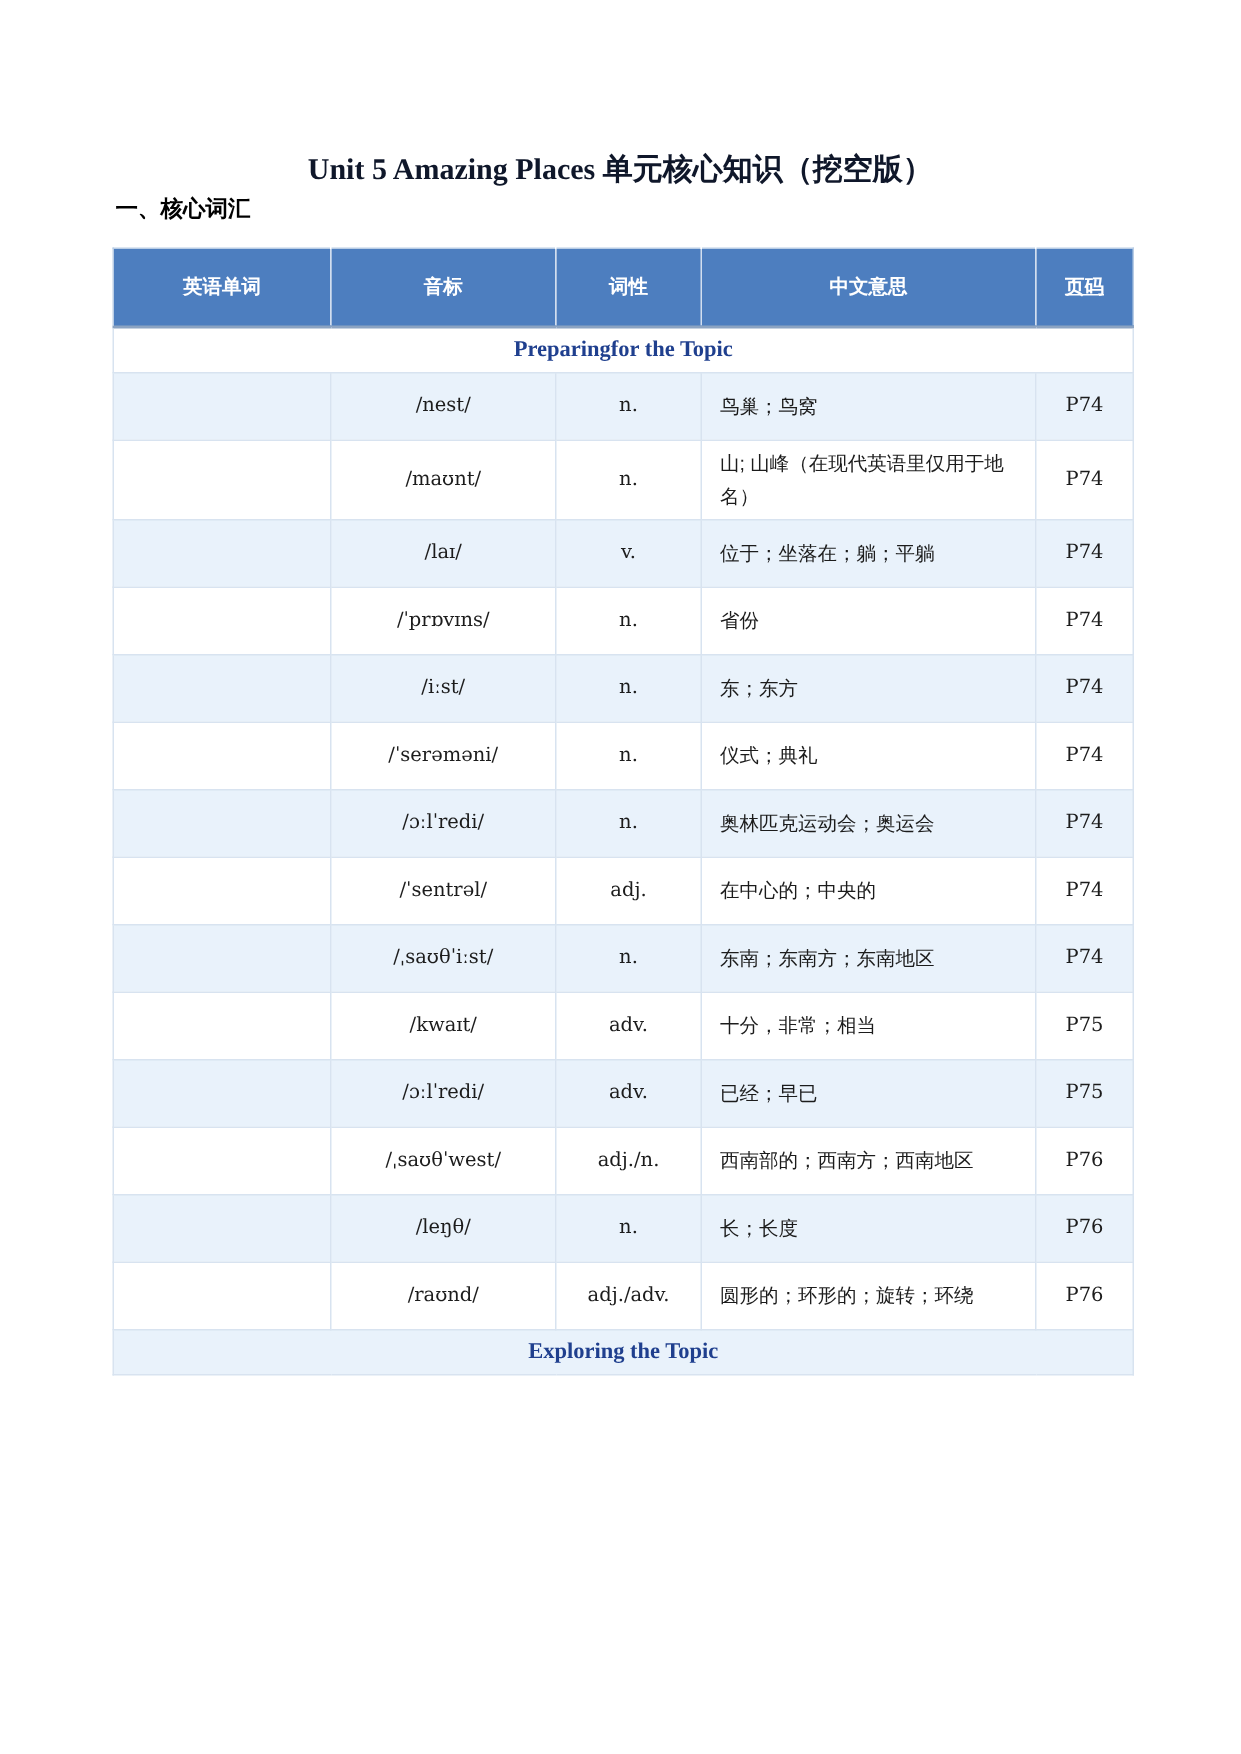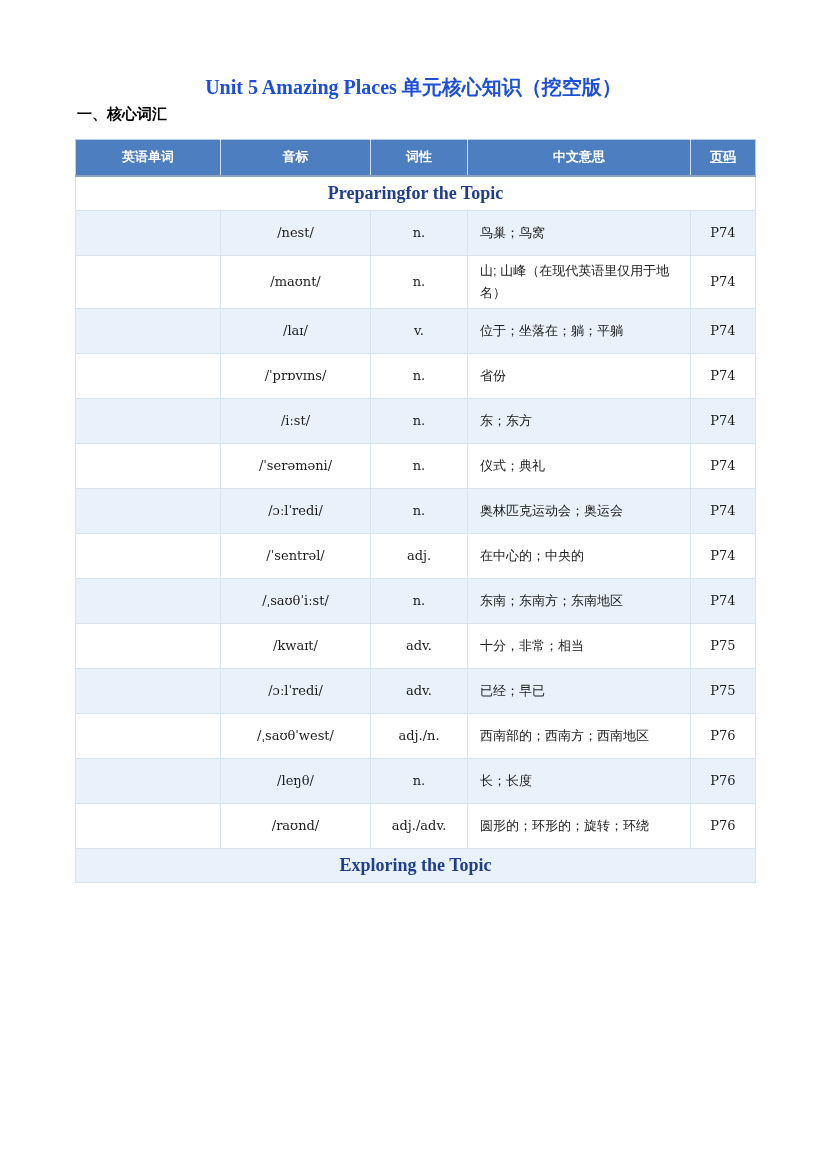--- a/index.html
+++ b/index.html
@@ -19,10 +19,10 @@
   }
   .page{width:827px;height:1169px;overflow:hidden;background:#fff;}
   .doc-title{
-    margin:0;padding-top:74px;
+    margin:0;padding-top:100px;
     text-align:center;
     font-family:"Liberation Serif","DejaVu Serif",serif;
-    font-weight:bold;font-size:20px;line-height:26px;color:#1d4ed8;
+    font-weight:bold;font-size:20px;line-height:26px;color:#0f172a;
   }
   .section-heading{
     margin:4px 0 0 77px;

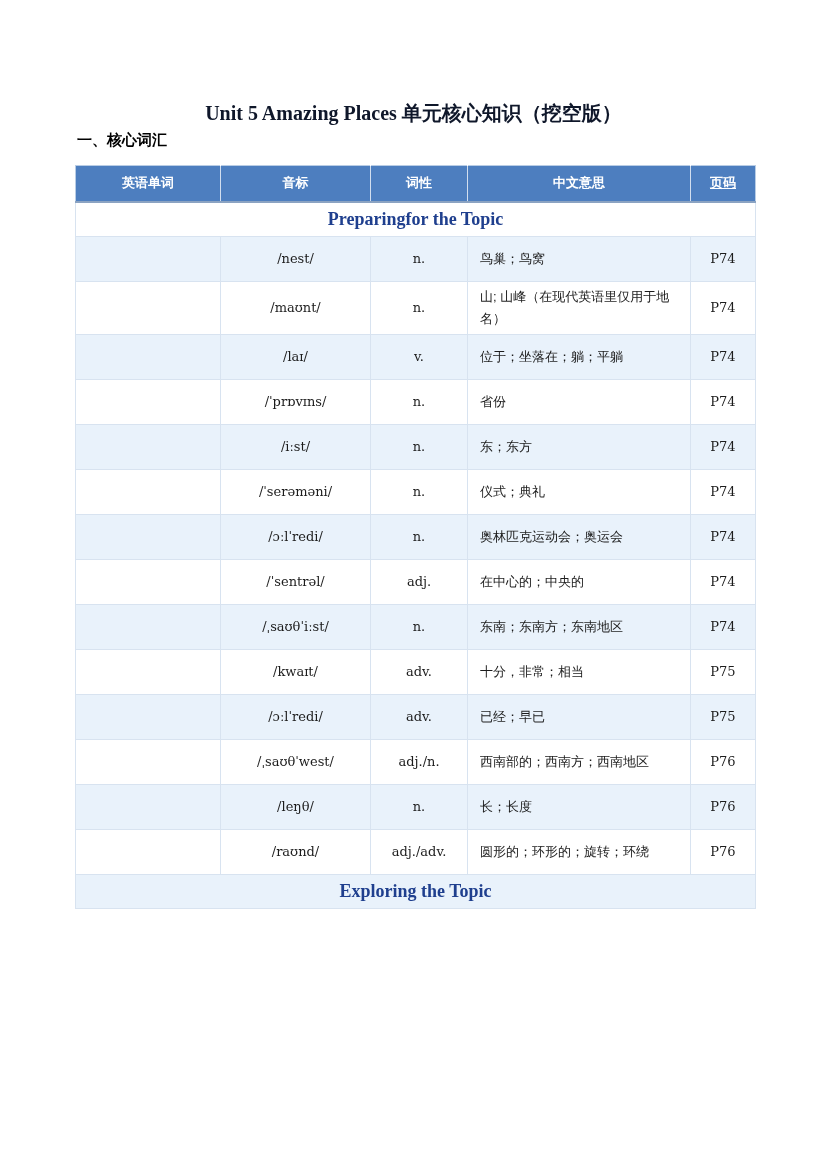--- a/index.html
+++ b/index.html
@@ -44,7 +44,7 @@
     background:var(--header-bg);
     color:var(--header-text);
     font-size:13px;font-weight:bold;
-    height:36px;text-align:center;vertical-align:middle;
+    height:52px;text-align:center;vertical-align:middle;
     border-right:1px solid rgba(255,255,255,0.75);
     border-bottom:2px solid #8BA3C2;
     padding:0 4px;

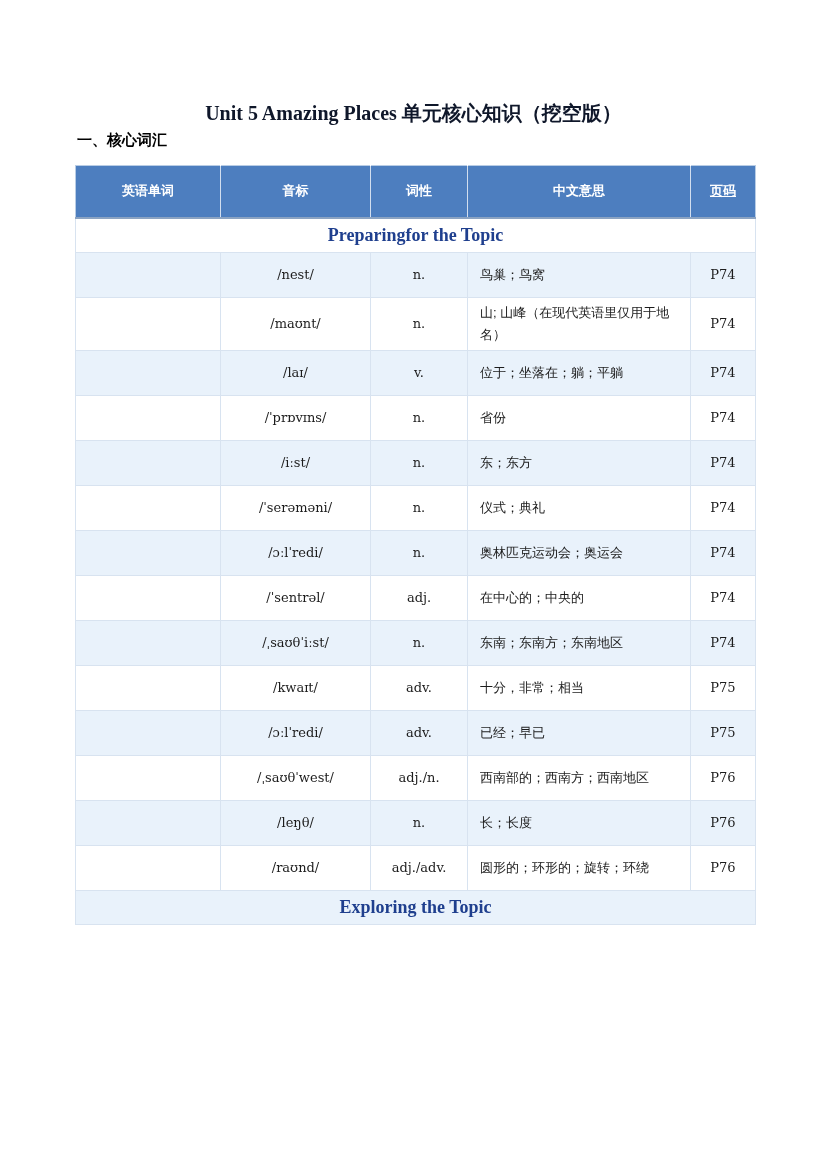--- a/index.html
+++ b/index.html
@@ -60,7 +60,7 @@
   tr.section-row td{
     text-align:center;
     font-family:"Liberation Serif","DejaVu Serif",serif;
-    font-weight:bold;font-size:18px;
+    font-weight:bold;font-size:15px;
     color:var(--section-label-text);
     height:28px;
   }

